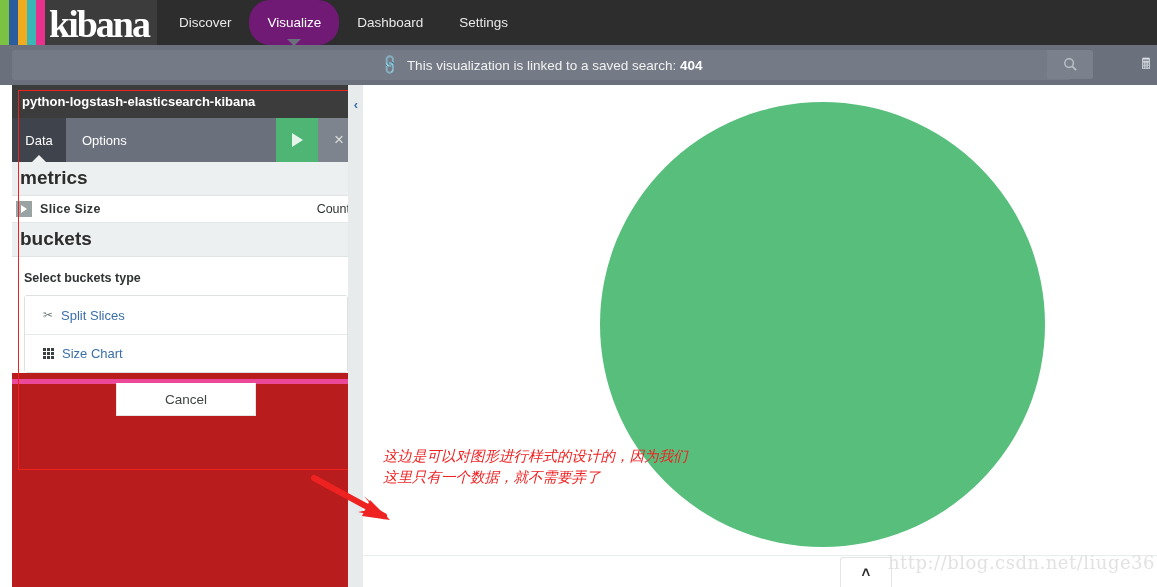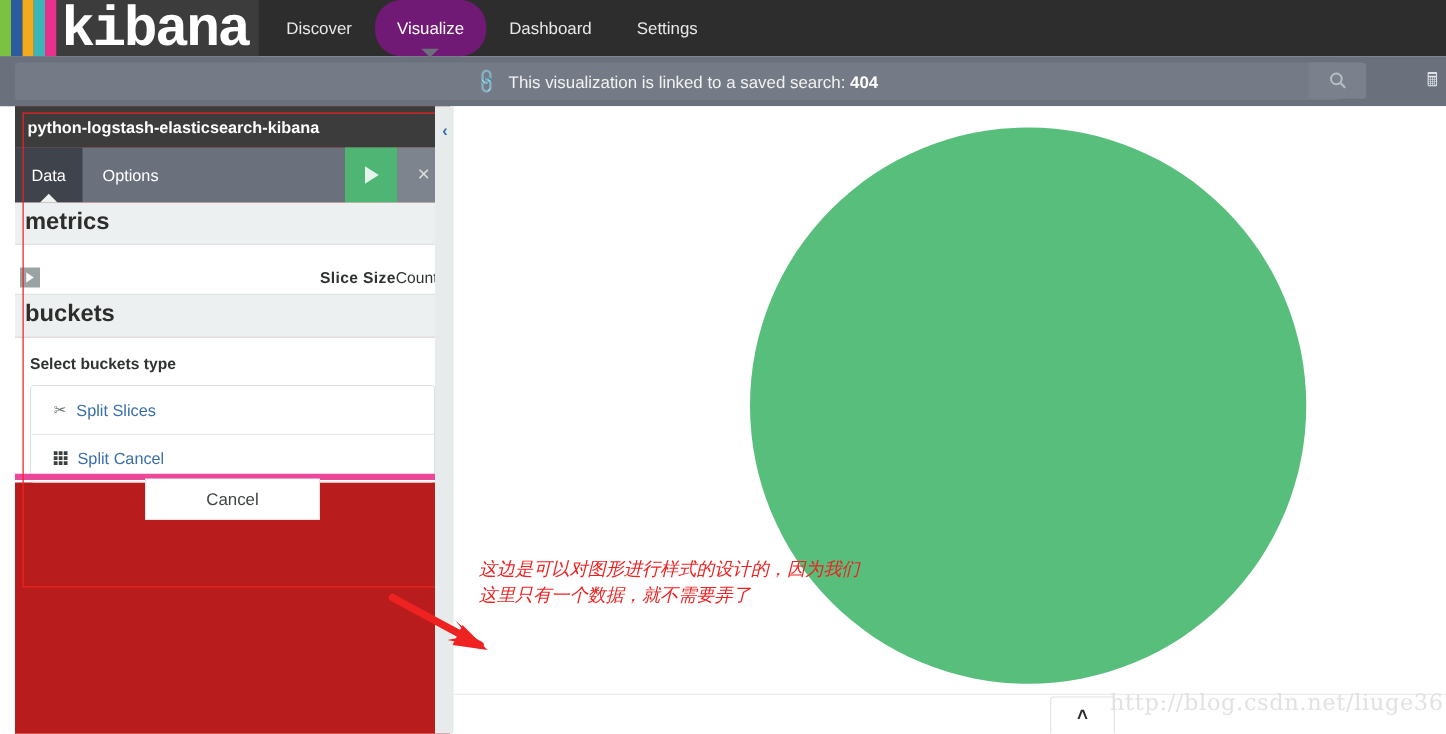--- a/index.html
+++ b/index.html
@@ -27,12 +27,12 @@
   .logo-bars span { display: block; width: 9px; height: 45px; }
   .logo-text {
     color: #ffffff;
-    font-size: 45px;
+    font-size: 38px;
     font-weight: bold;
     line-height: 45px;
     letter-spacing: -2px;
     padding-left: 4px;
-    font-family: Liberation Mono, monospace;
+    font-family: Liberation Serif, serif;
     position: relative;
     top: 2px;
   }

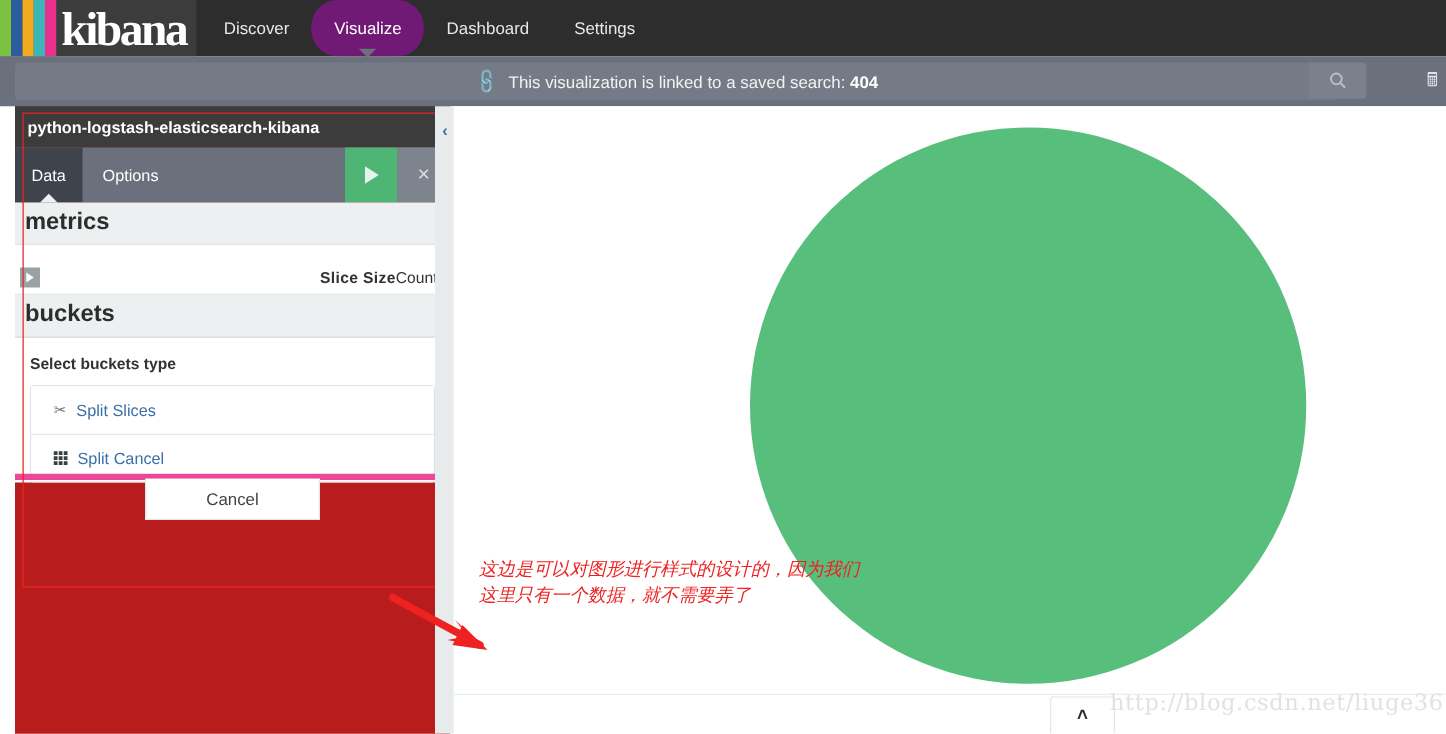--- a/index.html
+++ b/index.html
@@ -165,10 +165,9 @@
   .agg-row {
     background: #ffffff;
     display: flex; align-items: center;
-    padding: 18px 10px 5px 4px;
+    padding: 5px 10px 5px 4px;
     border-bottom: 1px solid #e2e6e6;
     cursor: pointer;
-    text-align: right;
   }
   .caret-box {
     width: 16px; height: 16px;

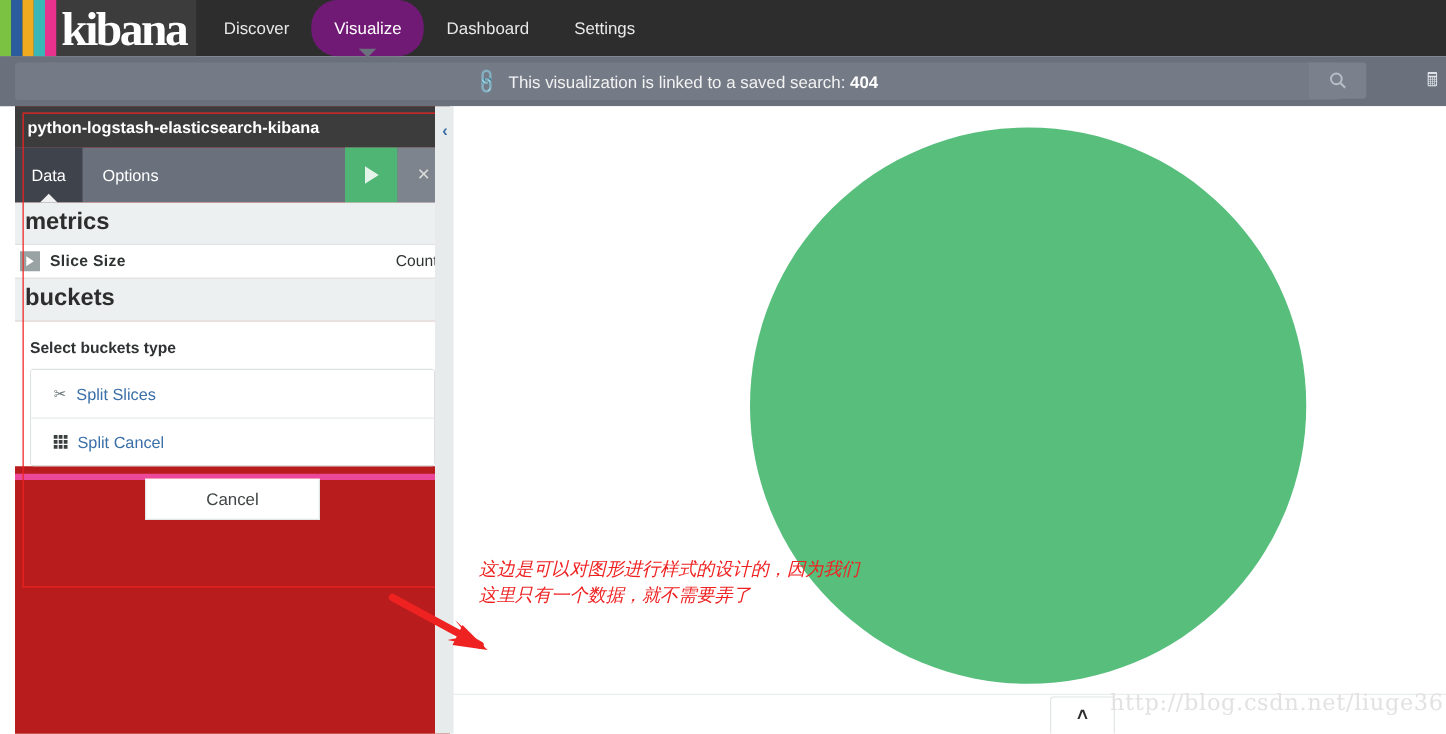--- a/index.html
+++ b/index.html
@@ -384,7 +384,7 @@
                   <i></i>
                   <i></i>
                 </span>
-              <span>Split Cancel</span>
+              <span>Size Chart</span>
             </div>
           </div>
         </div>

